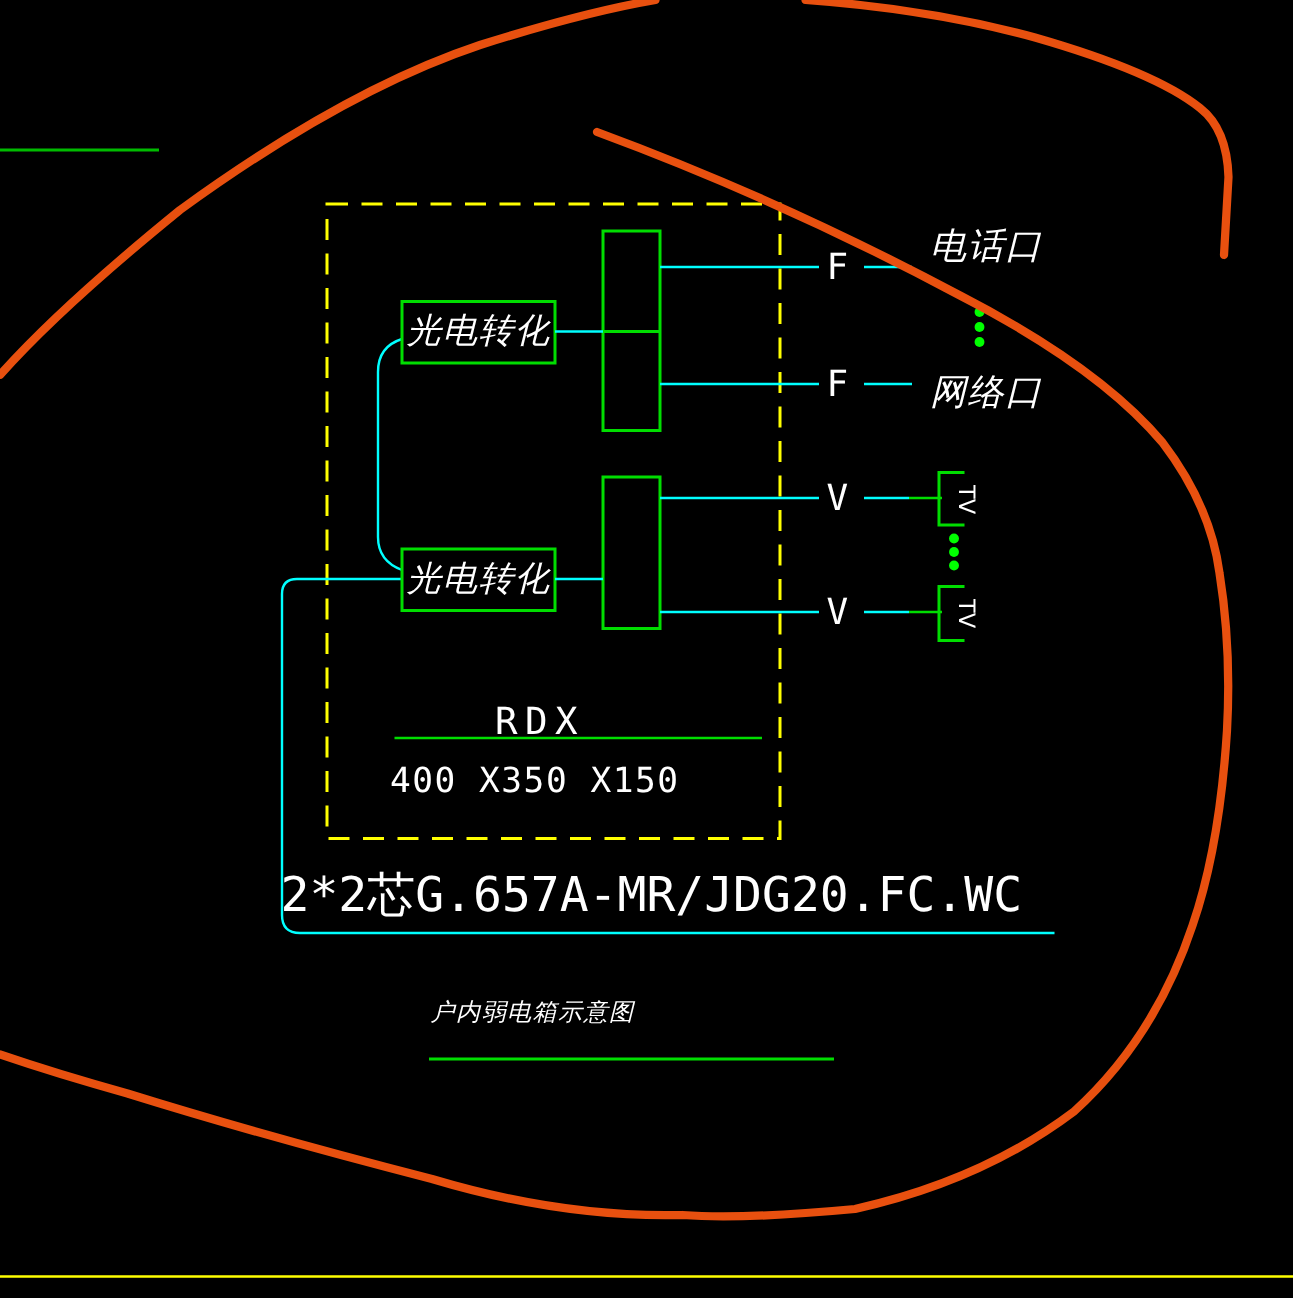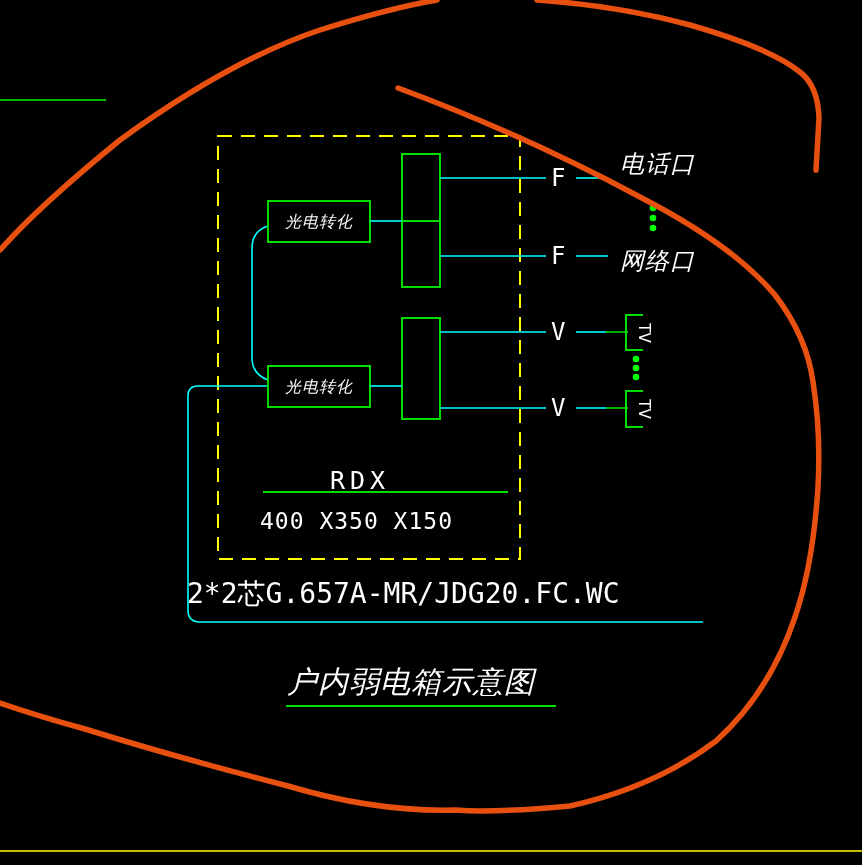--- a/index.html
+++ b/index.html
@@ -21,7 +21,7 @@
   .tech{font-family:"DejaVu Sans Mono", monospace;}
   .boxlabel{
     display:flex;align-items:center;justify-content:center;
-    font-size:16px;
+    font-size:23px;
     text-align:center;
   }
   .chan{font-size:24px;}

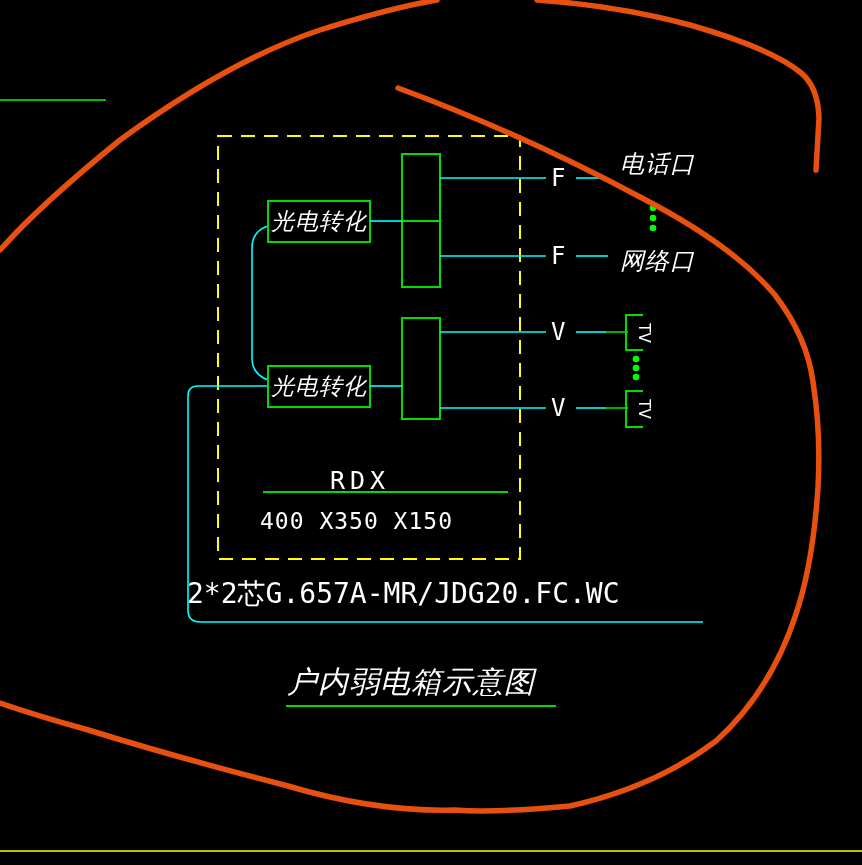--- a/index.html
+++ b/index.html
@@ -106,7 +106,7 @@
   <div class="txt tech" style="left:300px;top:456px;width:120px;text-align:center;font-size:25px;letter-spacing:5px;margin-top:12px;">RDX</div>
   <div class="txt tech" style="left:260px;top:510px;font-size:23px;letter-spacing:1px;">400 X350 X150</div>
 
-  <div class="txt tech" style="left:187px;top:580px;font-size:28px;">2*2芯G.657A-MR/JDG20.FC.WC</div>
+  <div class="txt tech" style="left:187px;top:580px;font-size:32px;">2*2芯G.657A-MR/JDG20.FC.WC</div>
 
   <div class="txt cjk" style="left:287px;top:667px;font-size:30px;">户内弱电箱示意图</div>
 

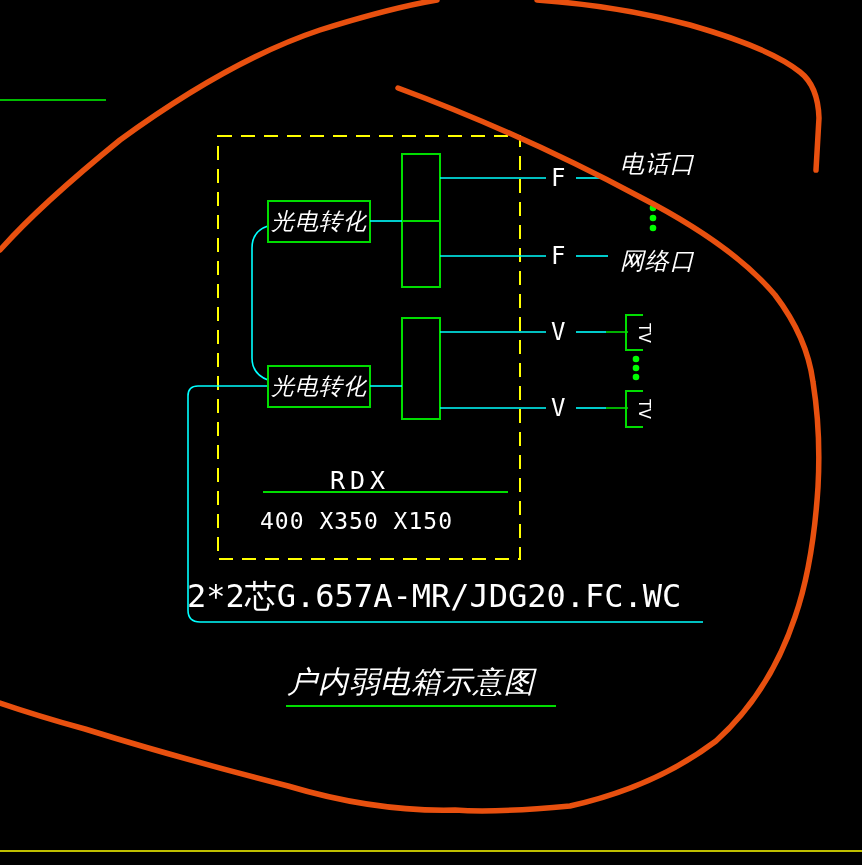--- a/index.html
+++ b/index.html
@@ -108,7 +108,7 @@
 
   <div class="txt tech" style="left:187px;top:580px;font-size:32px;">2*2芯G.657A-MR/JDG20.FC.WC</div>
 
-  <div class="txt cjk" style="left:287px;top:667px;font-size:30px;">户内弱电箱示意图</div>
+  <div class="txt cjk" style="left:287px;top:667px;font-size:16px;">户内弱电箱示意图</div>
 
   <svg class="layer" viewBox="0 0 862 865">
     <path d="M0,250 Q40,205 120,140 Q230,60 320,30 Q390,8 437,0" fill="none" stroke="#e8500f" stroke-width="5.5" stroke-linecap="round"></path>

